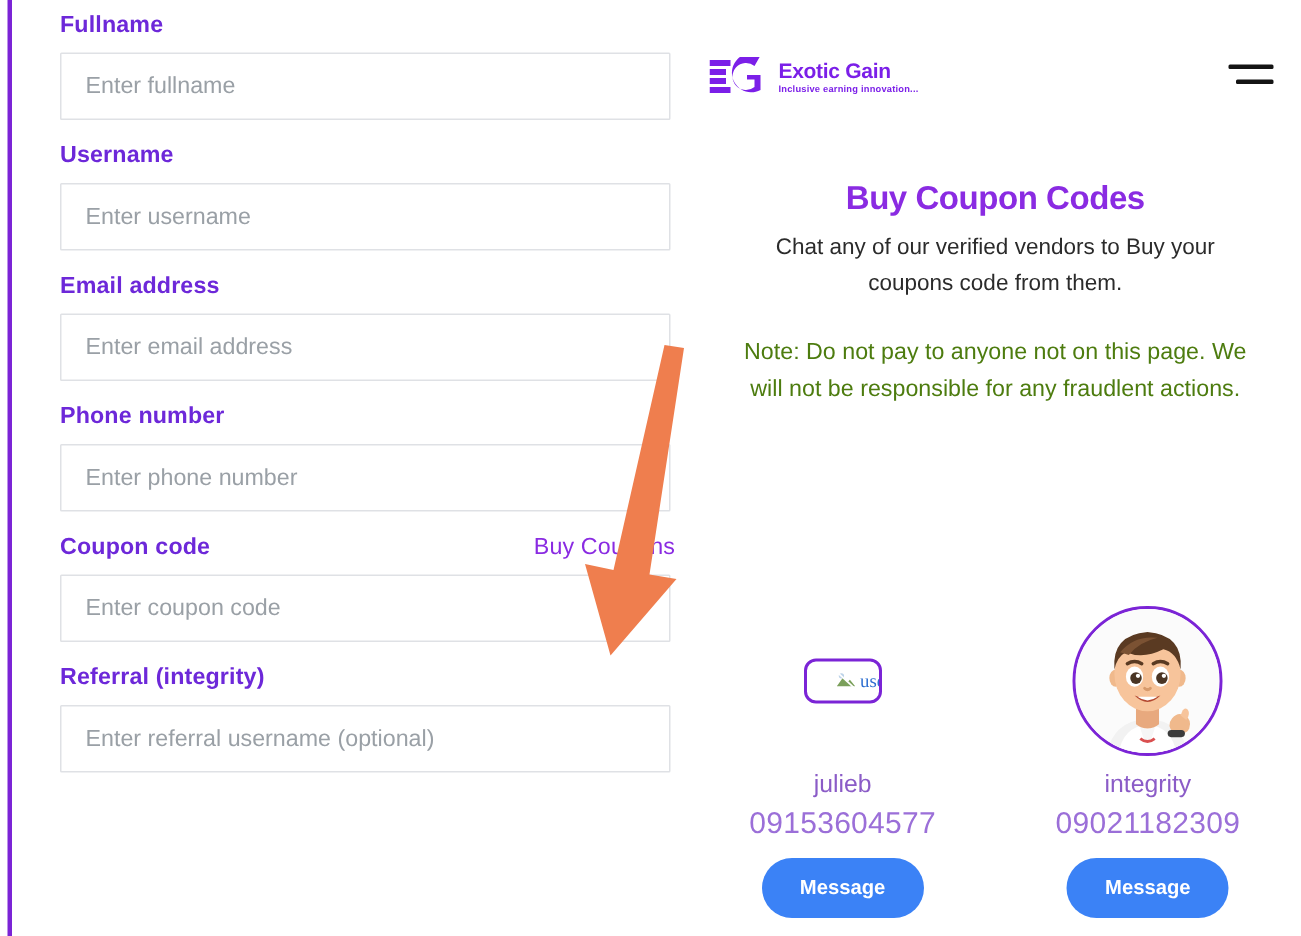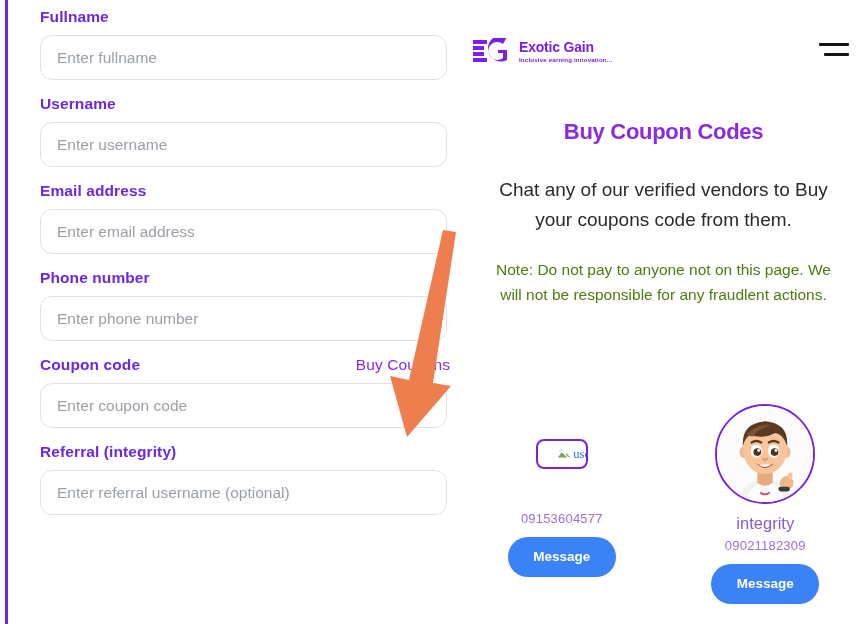--- a/index.html
+++ b/index.html
@@ -40,7 +40,7 @@
   }
   .field-input {
     width: 407px; height: 45px;
-    border: 1px solid #dfe1e5; border-radius: 12px;
+    border: 1px solid #dfe1e5; border-radius: 1px;
     background: #fff;
     font-family: "Liberation Sans", sans-serif;
     font-size: 15.5px; color: #3c4043;

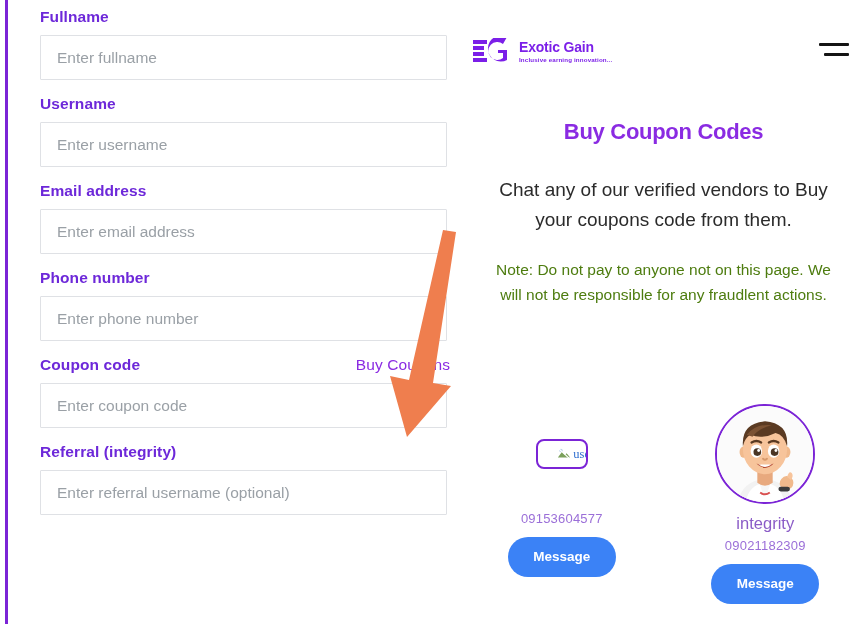--- a/index.html
+++ b/index.html
@@ -90,8 +90,8 @@
   }
   .sub-text {
     text-align: center;
-    font-size: 19px; color: #2b2b2b; line-height: 1.6;
-    margin: 30px auto 0; width: 330px;
+    font-size: 15px; color: #2b2b2b; line-height: 1.6;
+    margin: 8px auto 0; width: 330px;
   }
   .note-text {
     text-align: center;

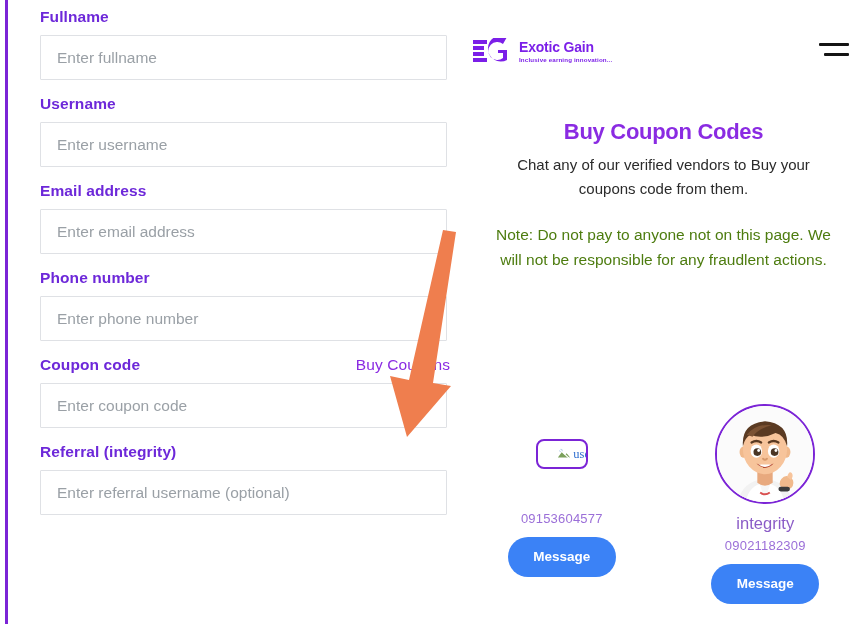--- a/index.html
+++ b/index.html
@@ -244,6 +244,7 @@
             <span class="broken-alt">user</span>
           </div>
         </div>
+        <div class="vendor-name">julieb</div>
         <div class="vendor-phone">09153604577</div>
         <button class="msg-btn">Message</button>
       </div>

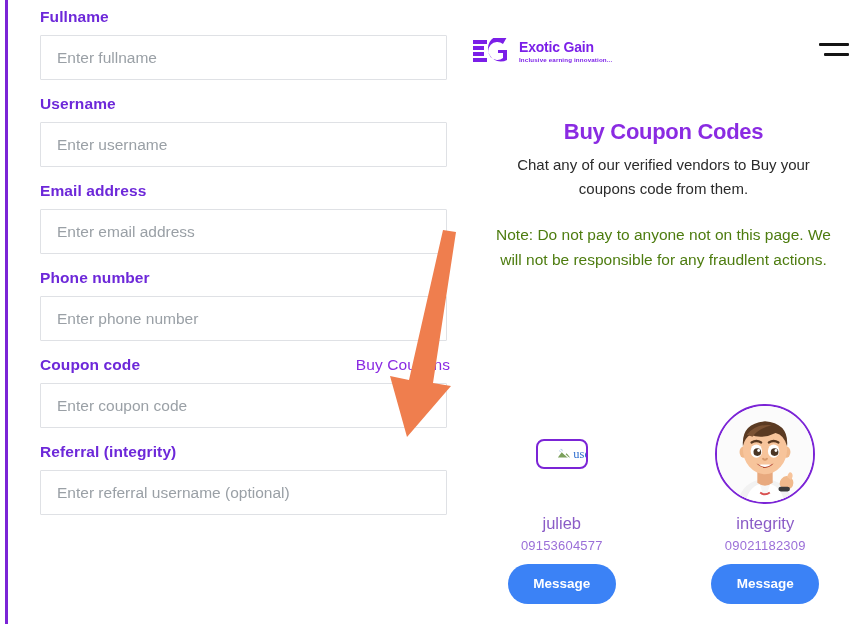--- a/index.html
+++ b/index.html
@@ -132,7 +132,7 @@
     font-size: 16.5px; color: #8b5cc7; margin-top: 8px;
   }
   .vendor-phone {
-    font-size: 13px; color: #9b6fd8; margin-top: 5px; letter-spacing: .2px;
+    font-size: 20px; color: #9b6fd8; margin-top: 5px; letter-spacing: .2px;
   }
   .msg-btn {
     display: inline-block; margin-top: 11px;

